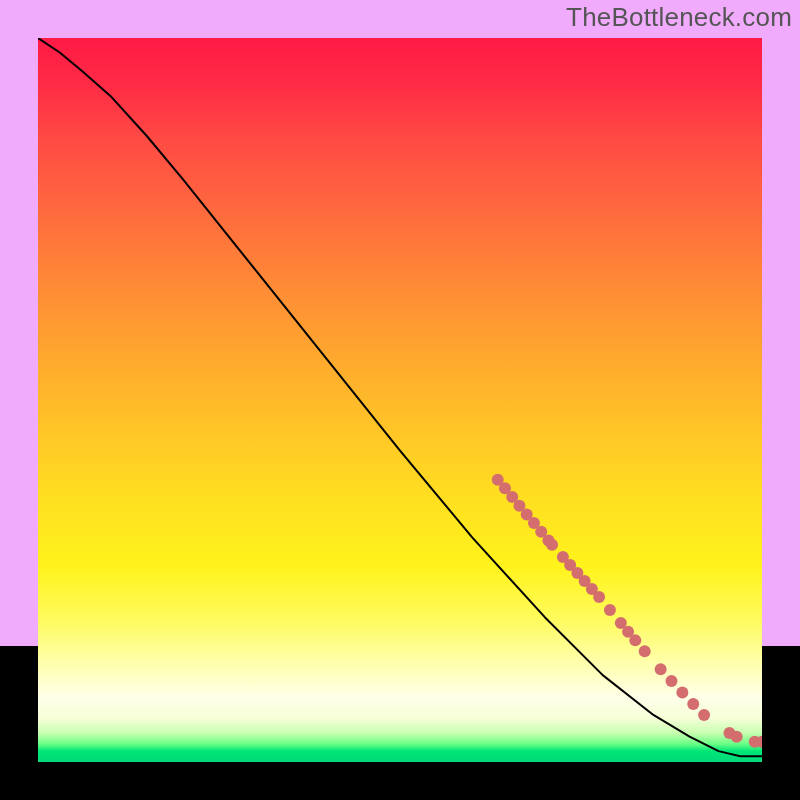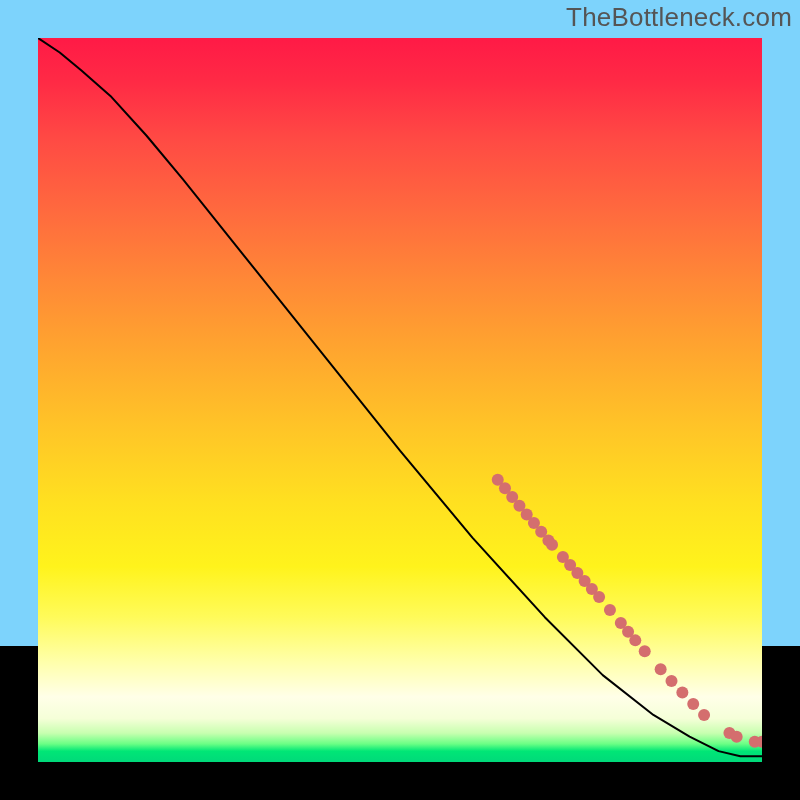--- a/index.html
+++ b/index.html
@@ -15,7 +15,7 @@
     position: relative;
     width: 800px;
     height: 646px;
-    background: #7dd3fc;
+    background: #f0abfc;
   }
   .watermark {
     position: absolute;

